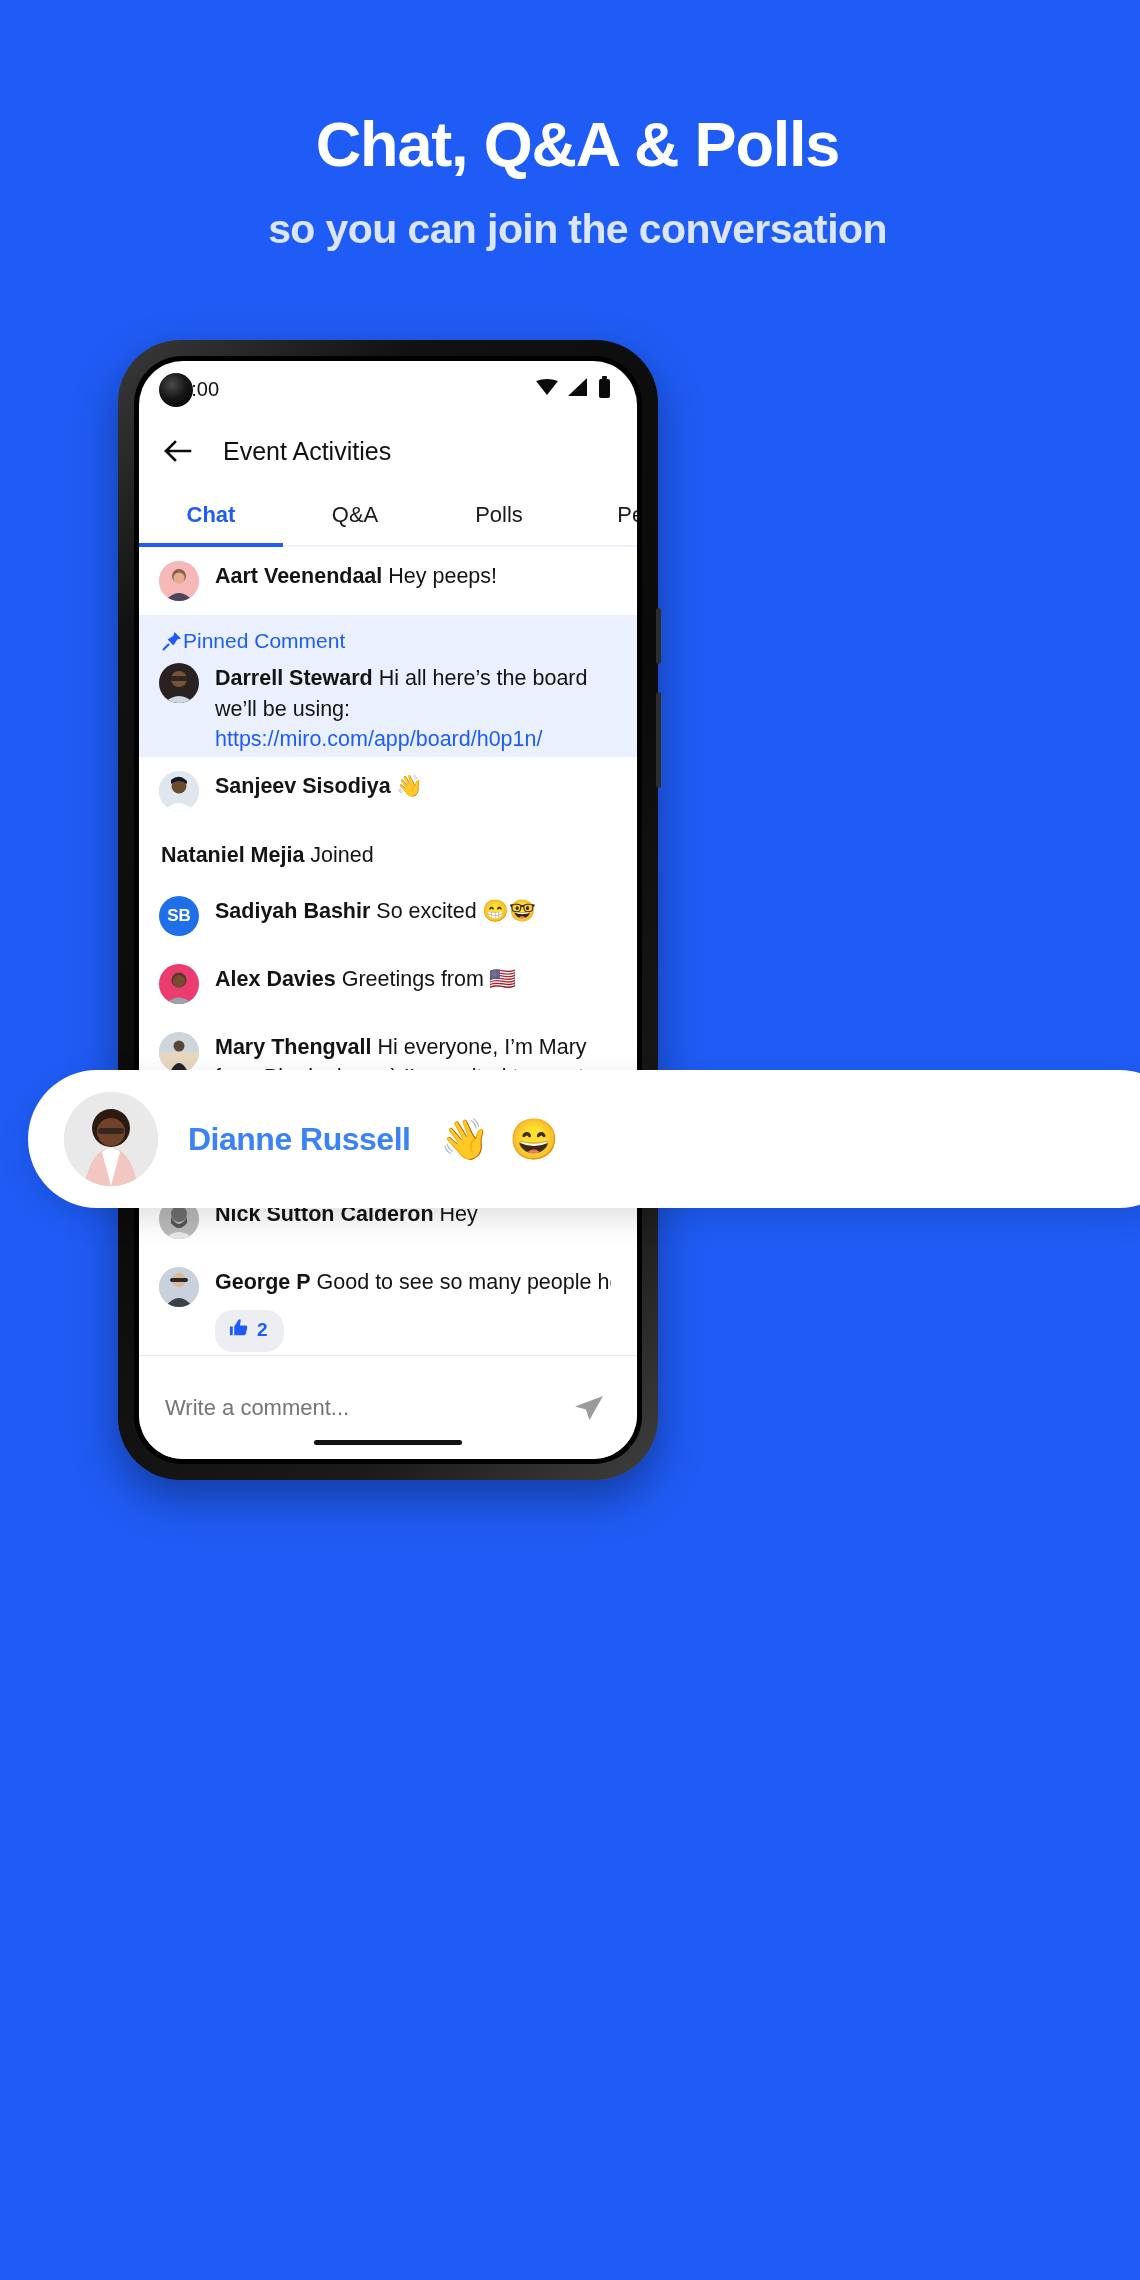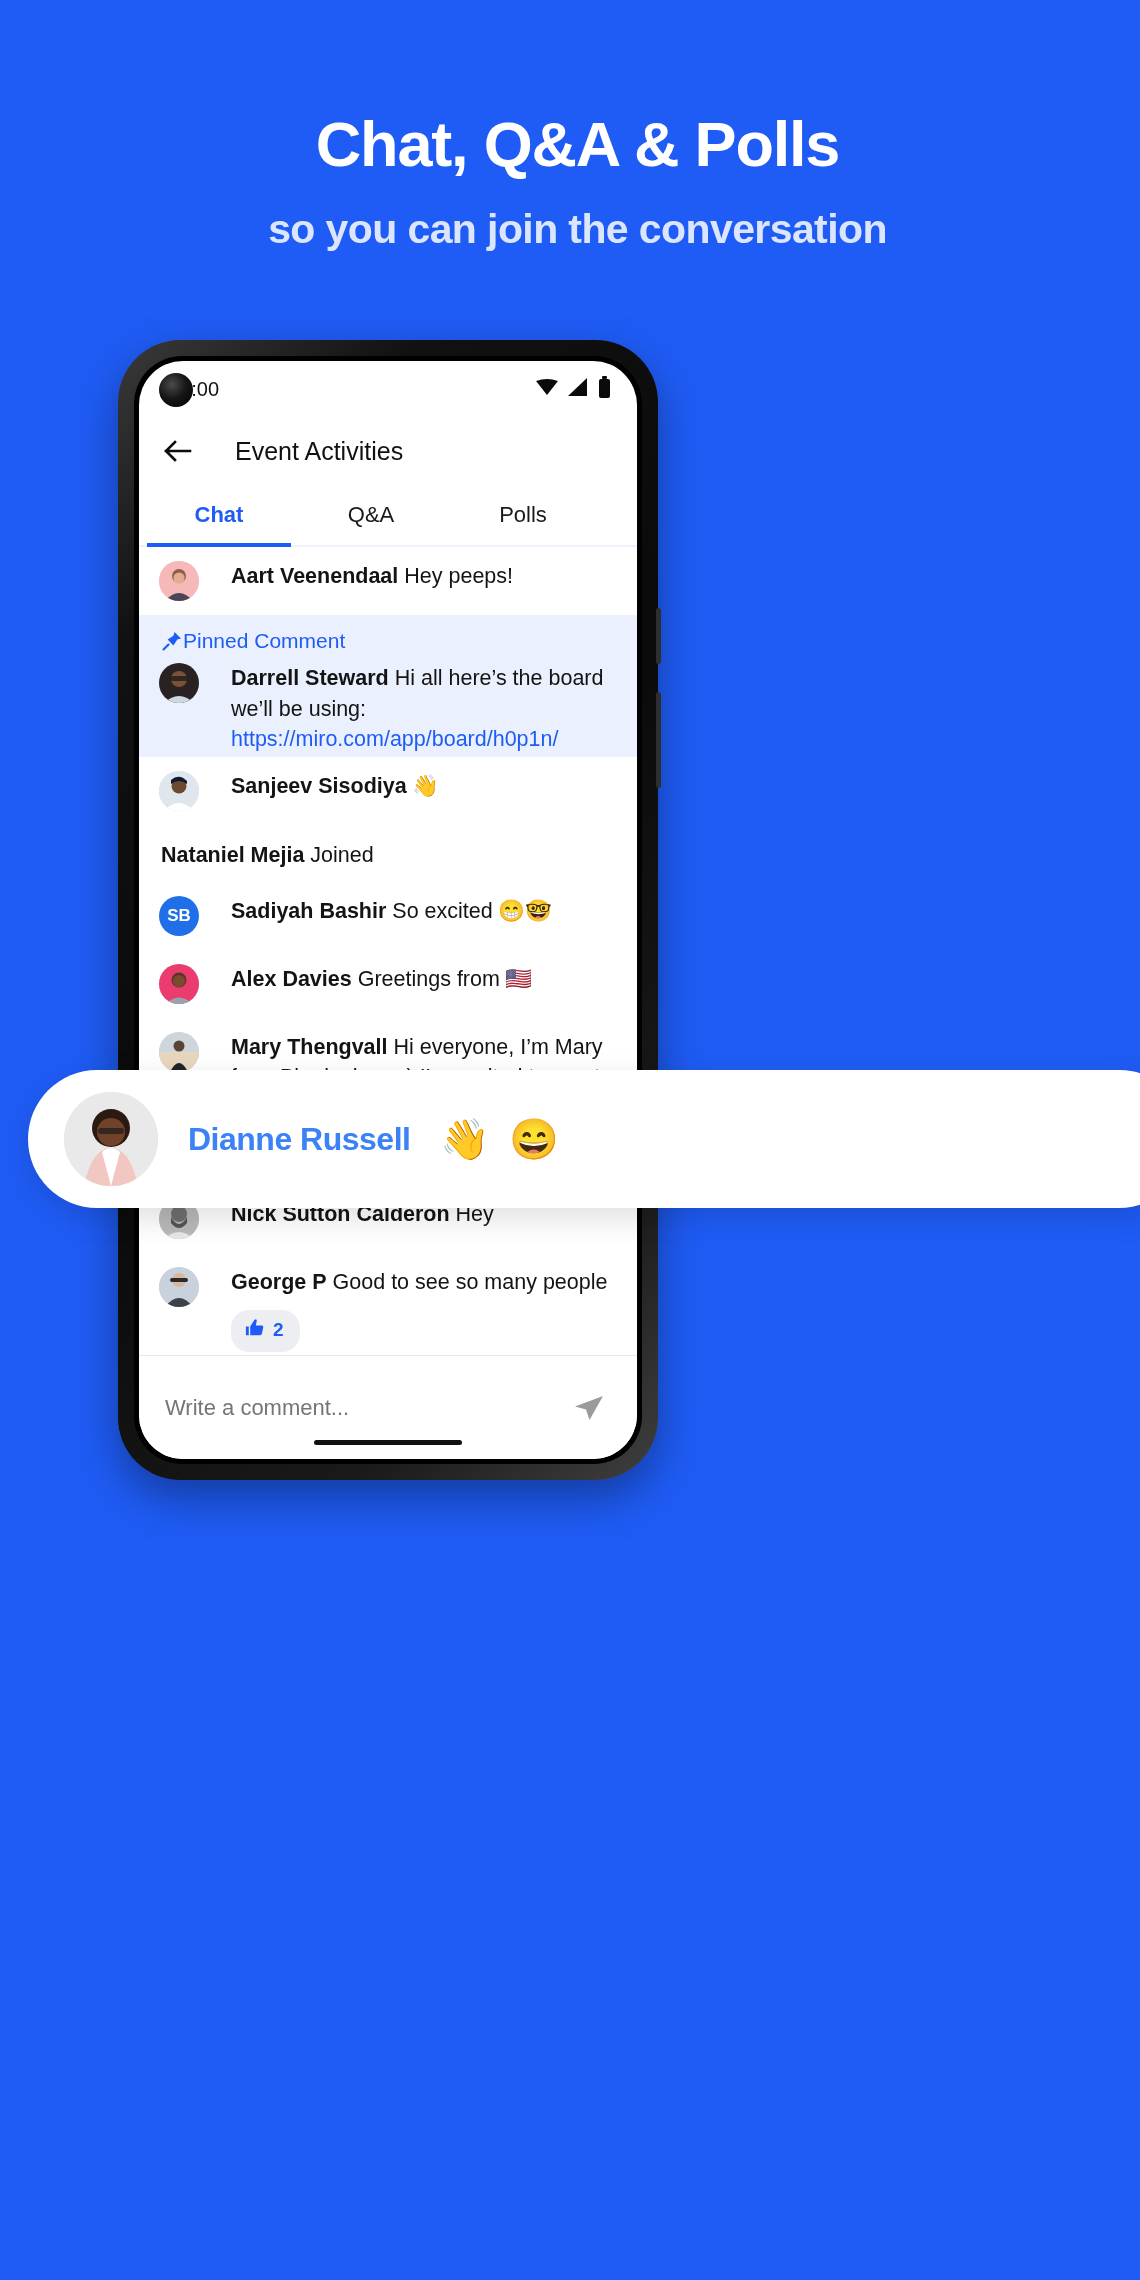--- a/index.html
+++ b/index.html
@@ -111,7 +111,7 @@
     display: flex;
     align-items: center;
     padding-left: 22px;
-    gap: 40px;
+    gap: 28px;
   }
   .back-arrow { width: 34px; height: 34px; display: block; }
   .appbar-title { font-size: 25px; font-weight: 500; color: #111; }

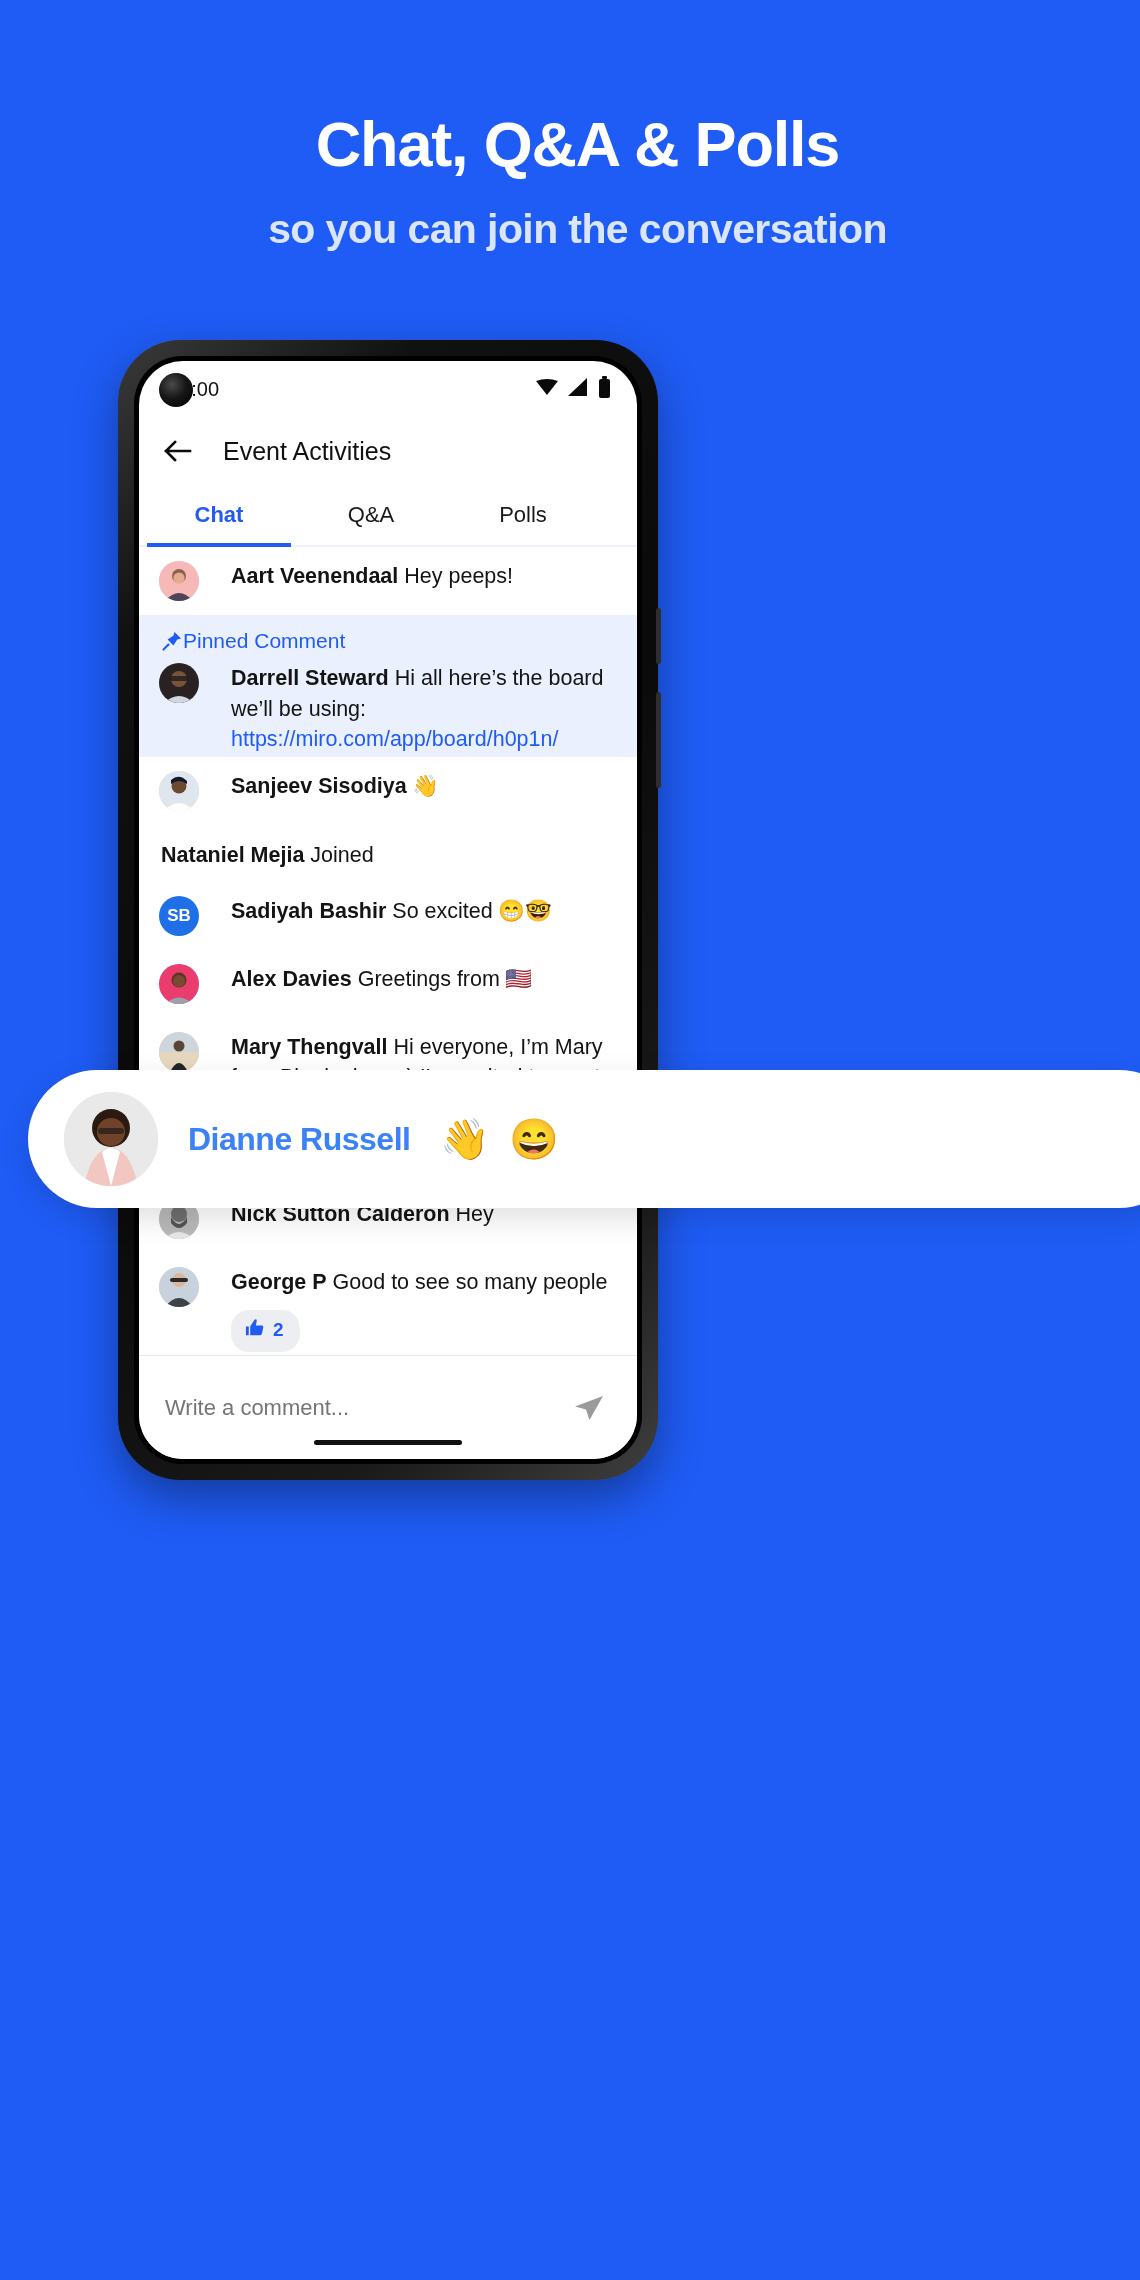--- a/index.html
+++ b/index.html
@@ -132,7 +132,6 @@
     font-size: 22px;
     color: #1a1a1a;
     position: relative;
-    margin-left: 8px;
   }
   .tab.active { color: #1f5cf5; font-weight: bold; }
   .tab.active::after {

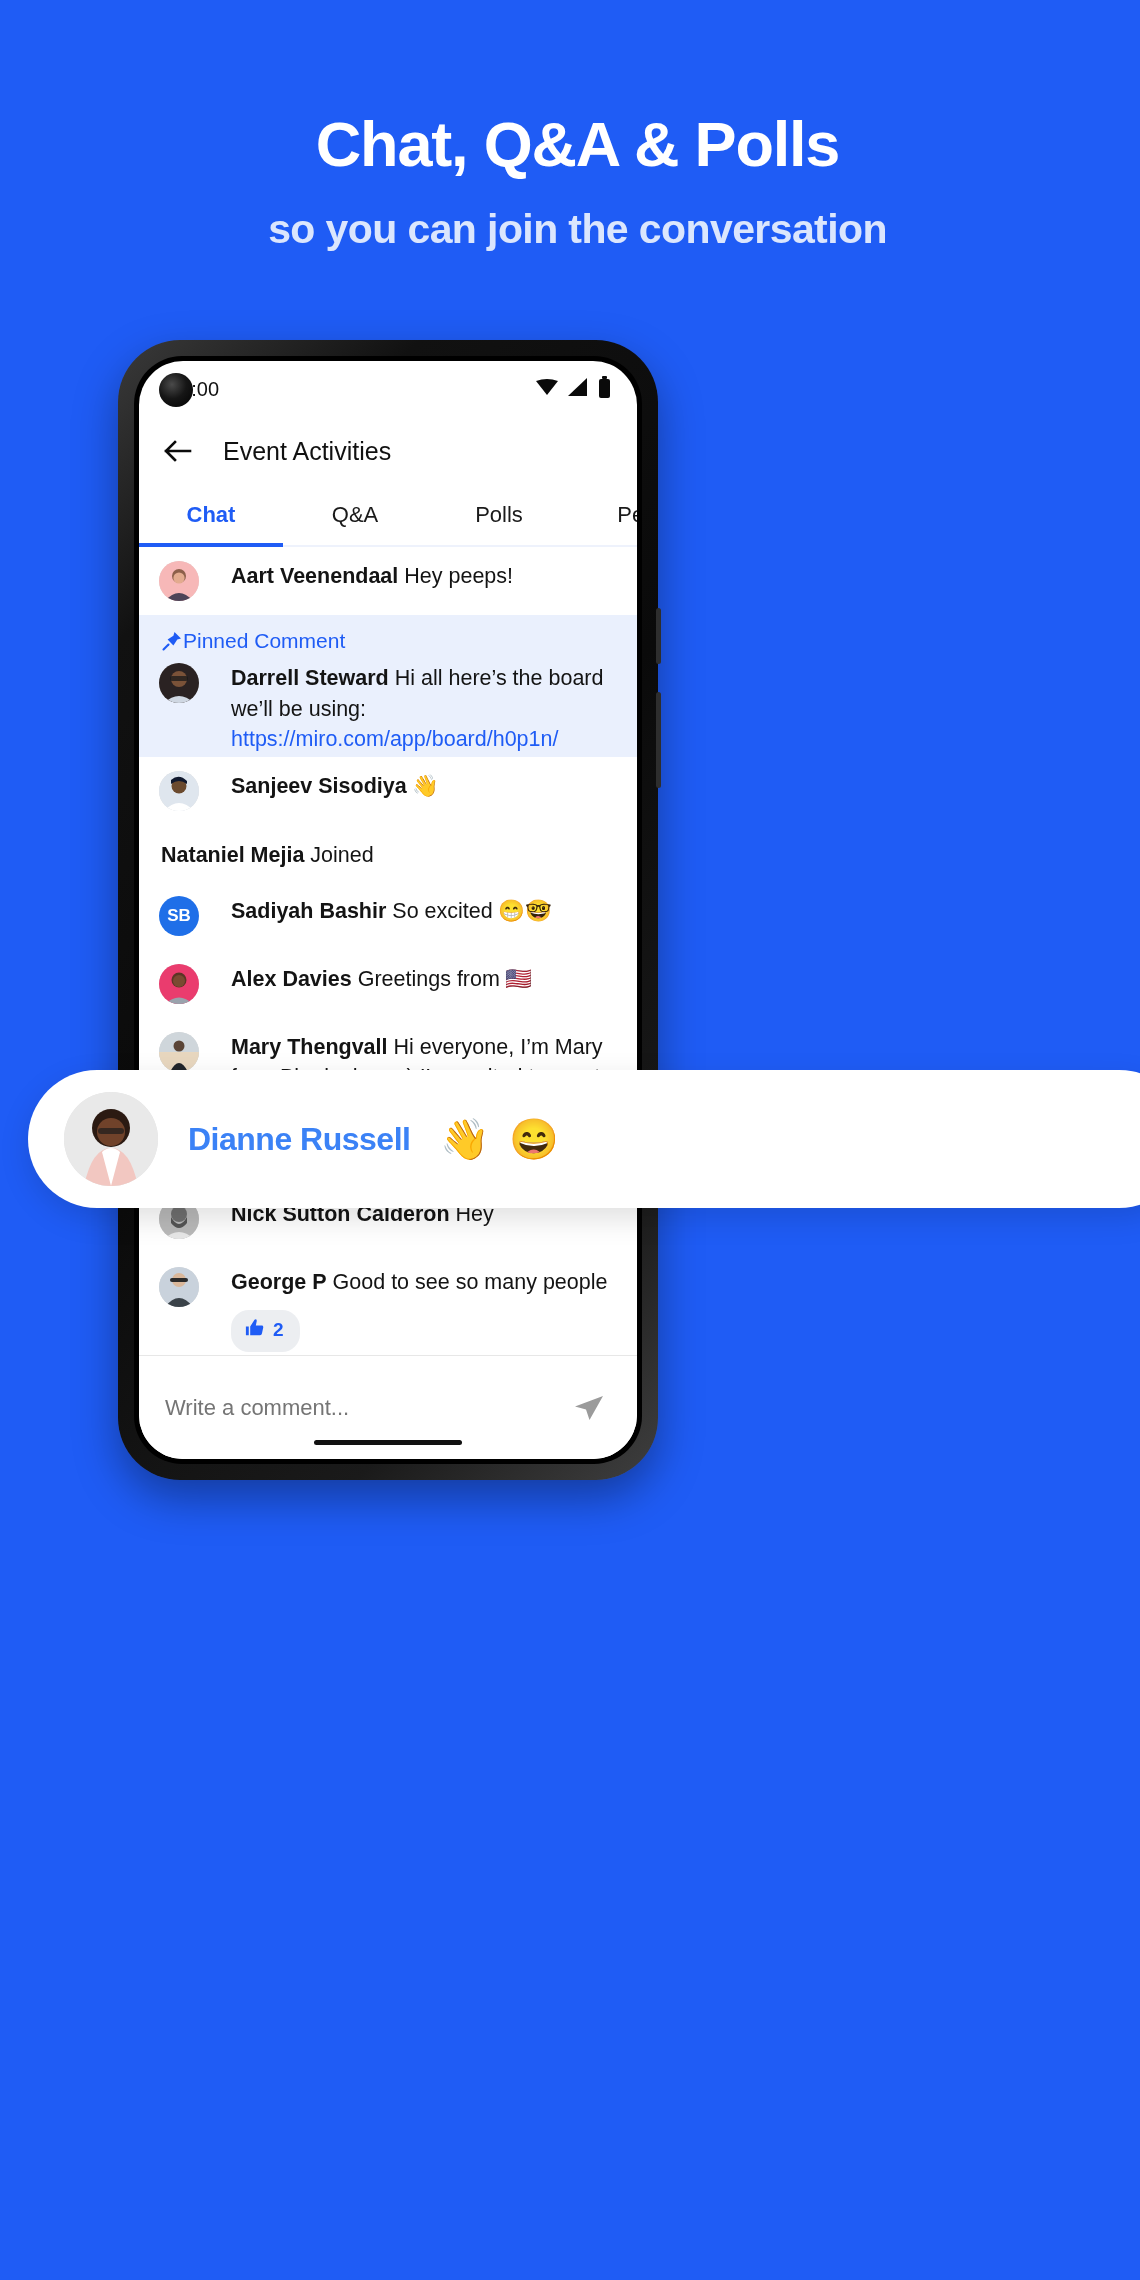--- a/index.html
+++ b/index.html
@@ -150,7 +150,7 @@
   }
   .msg {
     display: flex;
-    gap: 32px;
+    gap: 16px;
     padding: 14px 26px 14px 20px;
     align-items: flex-start;
   }

